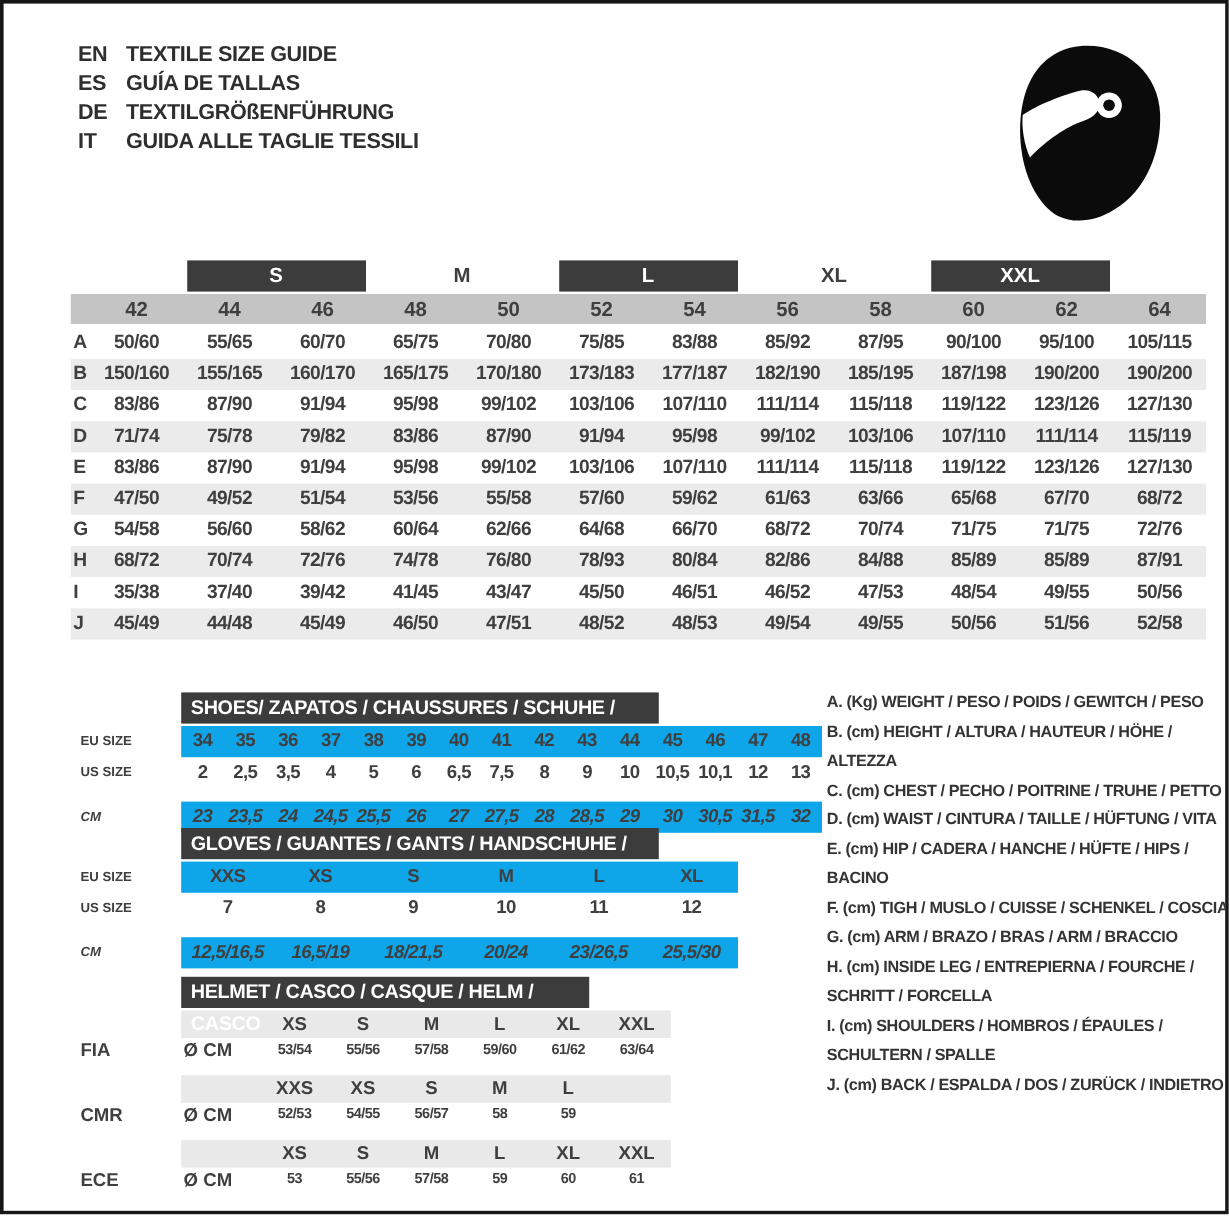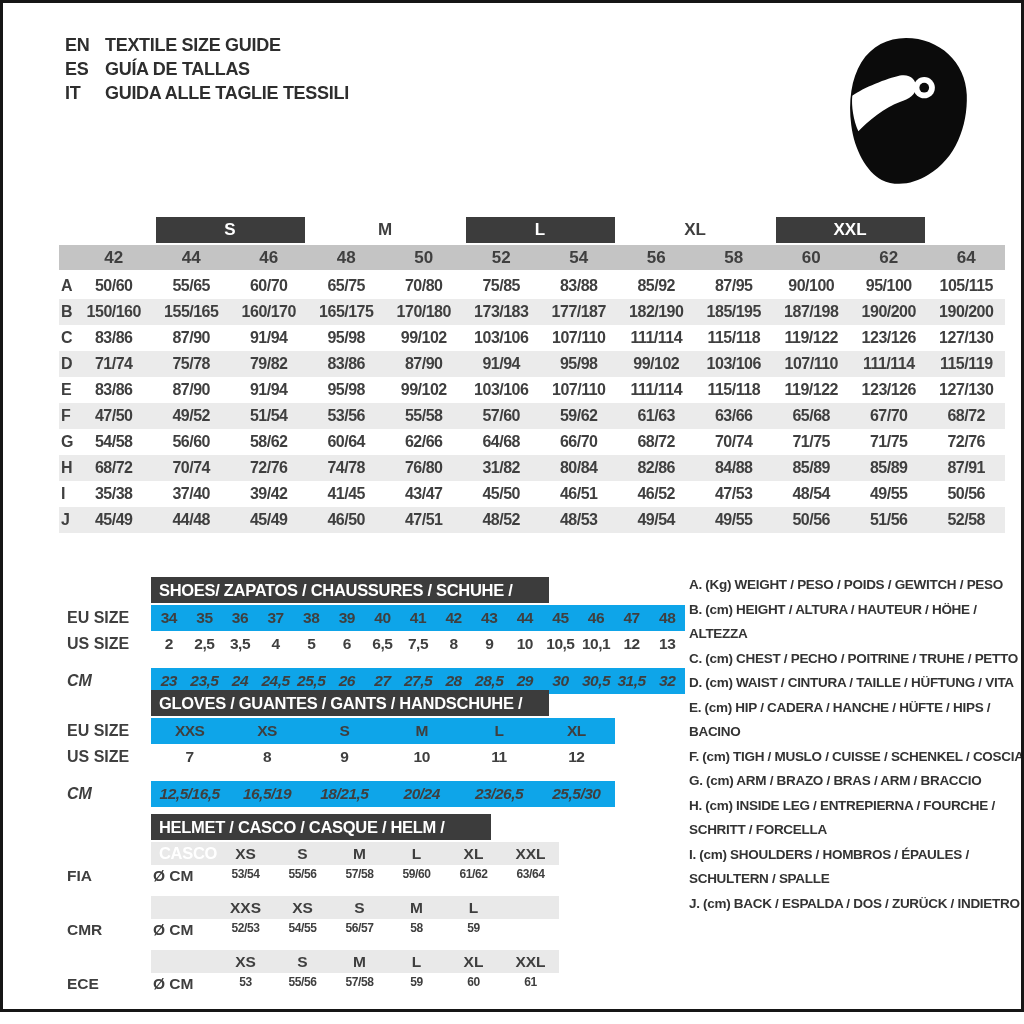--- a/index.html
+++ b/index.html
@@ -68,6 +68,10 @@
         <span class="lang-title">GUÍA DE TALLAS</span>
       </div>
       <div class="lang-row">
+        <span class="lang-code">DE</span>
+        <span class="lang-title">TEXTILGRÖßENFÜHRUNG</span>
+      </div>
+      <div class="lang-row">
         <span class="lang-code">IT</span>
         <span class="lang-title">GUIDA ALLE TAGLIE TESSILI</span>
       </div>

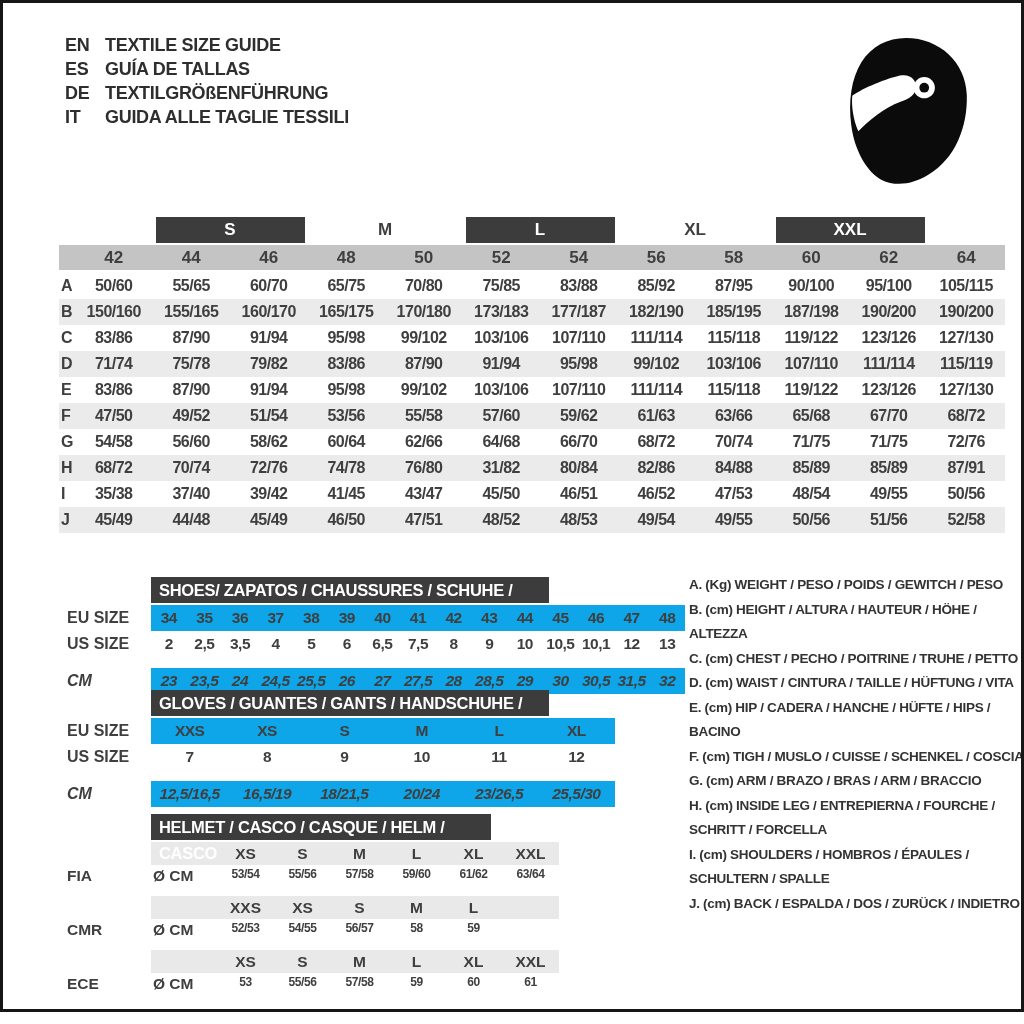--- a/index.html
+++ b/index.html
@@ -222,7 +222,7 @@
           <span class="m-cell">72/76</span>
           <span class="m-cell">74/78</span>
           <span class="m-cell">76/80</span>
-          <span class="m-cell">31/82</span>
+          <span class="m-cell">78/93</span>
           <span class="m-cell">80/84</span>
           <span class="m-cell">82/86</span>
           <span class="m-cell">84/88</span>

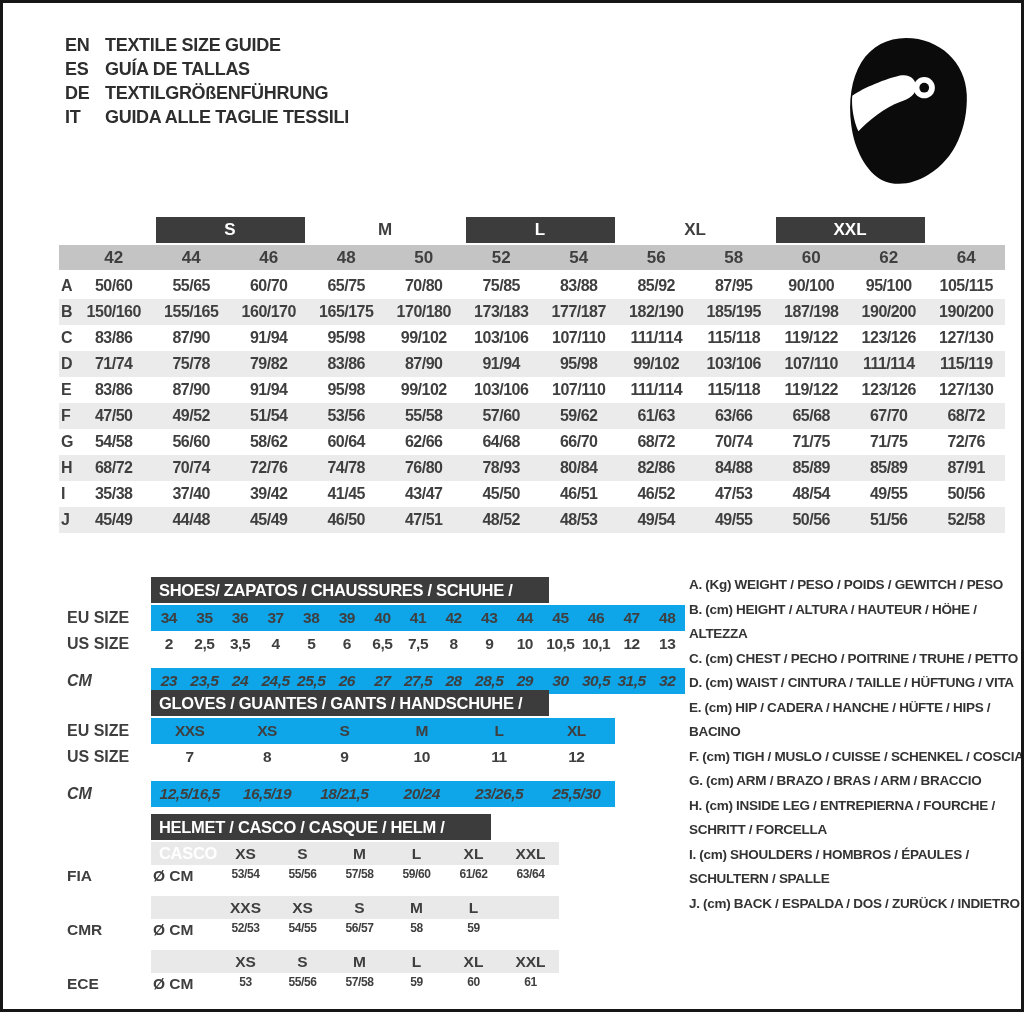--- a/index.html
+++ b/index.html
@@ -29,7 +29,7 @@
   .section{position:absolute;left:64px;}
   .sec-title{margin-left:84px;height:26px;background:#3c3c3c;color:#fff;font-size:16.5px;line-height:26px;padding-left:8px;box-sizing:border-box;letter-spacing:-0.3px;margin-bottom:2px;}
   .srow{display:flex;height:26px;align-items:stretch;}
-  .srow .lbl{width:84px;font-size:16px;display:flex;align-items:center;}
+  .srow .lbl{width:84px;font-size:11px;display:flex;align-items:center;}
   .srow .vals{display:grid;align-items:center;}
   .srow.shaded .vals{background:#0ea5e9;}
   .srow .vals span{text-align:center;font-size:15.5px;letter-spacing:-0.5px;}

